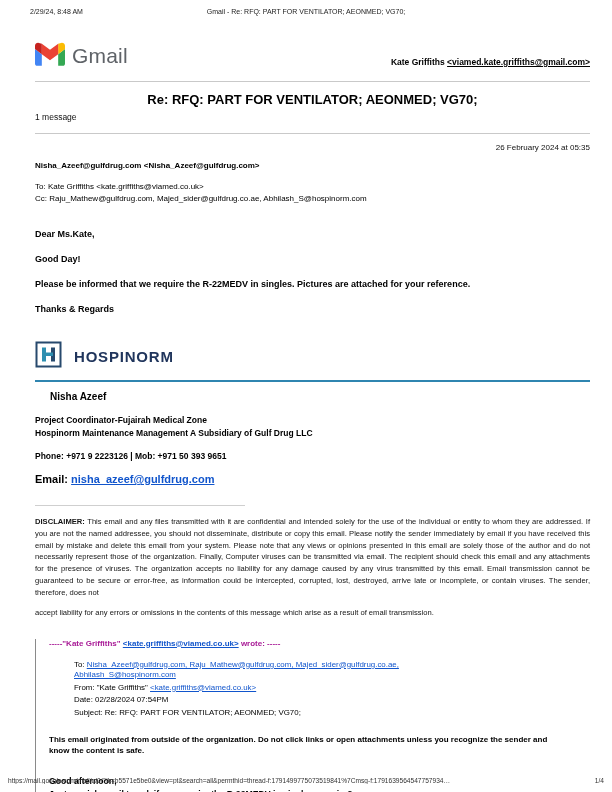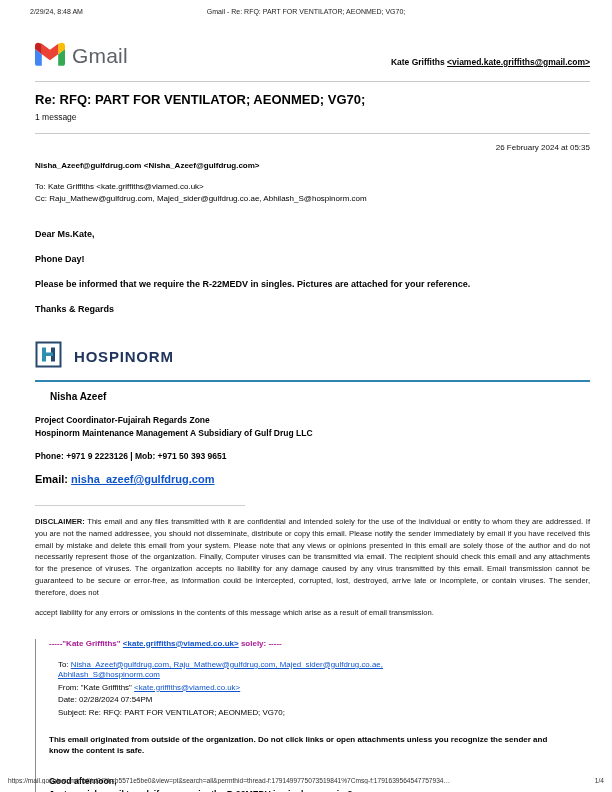--- a/index.html
+++ b/index.html
@@ -25,7 +25,7 @@
   .account-line .acct-email { text-decoration:underline; }
 
   hr.rule { border:0; border-top:1px solid #c9c9c9; margin-top:11px; }
-  .subject-title { margin-top:10px; font-size:13px; font-weight:bold; }
+  .subject-title { margin-top:10px; font-size:13px; font-weight:bold;text-align:center; }
   .msg-count { margin-top:5px; font-size:8.5px; color:#111; }
 
   .msg-header { margin-top:9px; display:flex; justify-content:space-between; font-size:8px; }

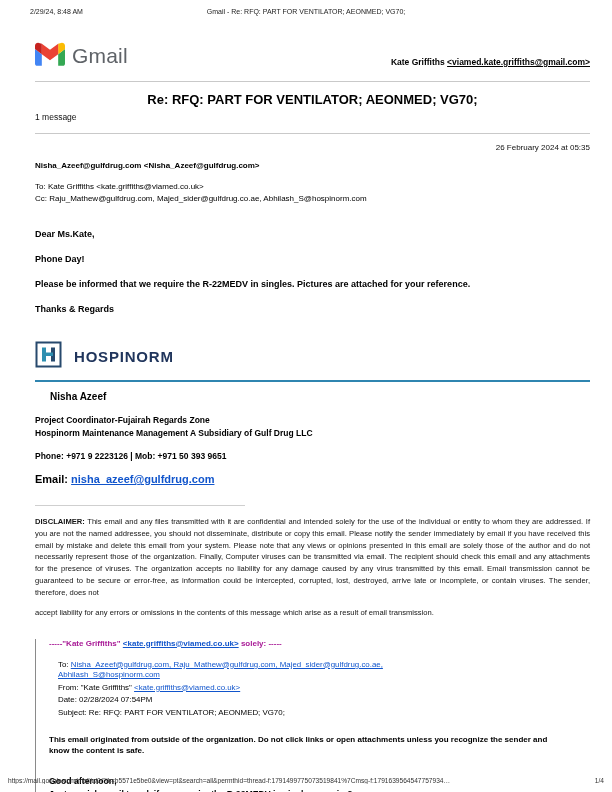--- a/index.html
+++ b/index.html
@@ -113,7 +113,7 @@
   <div class="msg-cc">Cc: Raju_Mathew@gulfdrug.com, Majed_sider@gulfdrug.co.ae, Abhilash_S@hospinorm.com</div>
 
   <div class="body-p first">Dear Ms.Kate,</div>
-  <div class="body-p">Phone Day!</div>
+  <div class="body-p">Good Day!</div>
   <div class="body-p">Please be informed that we require the R-22MEDV in singles. Pictures are attached for your reference.</div>
   <div class="body-p">Thanks &amp; Regards</div>
 

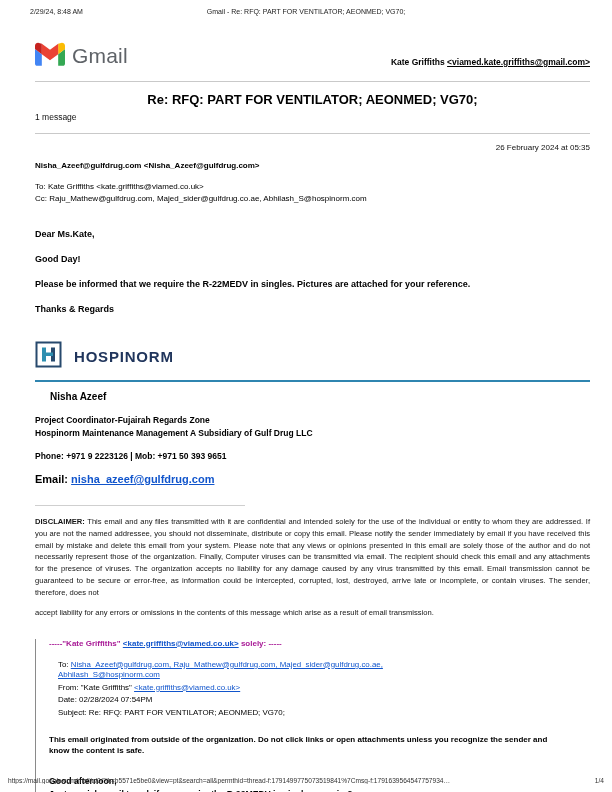--- a/index.html
+++ b/index.html
@@ -132,7 +132,7 @@
   <hr class="sig-rule">
 
   <div class="sig-name">Nisha Azeef</div>
-  <div class="sig-role">Project Coordinator-Fujairah Regards Zone</div>
+  <div class="sig-role">Project Coordinator-Fujairah Medical Zone</div>
   <div class="sig-company">Hospinorm Maintenance Management A Subsidiary of Gulf Drug LLC</div>
   <div class="sig-phone">Phone: +971 9 2223126 | Mob: +971 50 393 9651</div>
   <div class="sig-email">

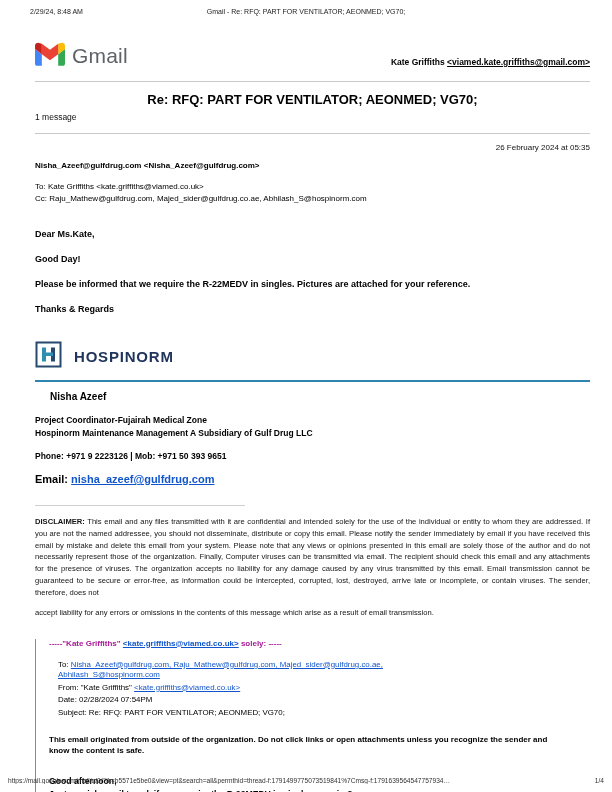--- a/index.html
+++ b/index.html
@@ -148,7 +148,7 @@
 
   <div class="quote-block">
     <div class="quote-head">
-      <span>-----"Kate Griffiths" </span><a class="link">&lt;kate.griffiths@viamed.co.uk&gt;</a><span> solely: -----</span>
+      <span>-----"Kate Griffiths" </span><a class="link">&lt;kate.griffiths@viamed.co.uk&gt;</a><span> wrote: -----</span>
     </div>
     <div class="quote-inner">
       <div class="q-line q-to-line">

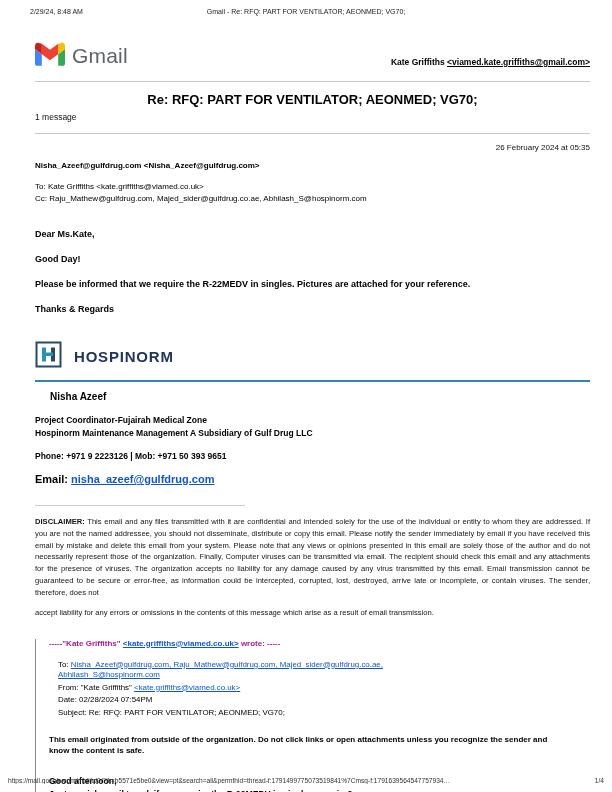--- a/index.html
+++ b/index.html
@@ -55,7 +55,7 @@
 
   .quote-block { margin-top:22px; border-left:1px solid #8a8a8a; padding-left:13px; }
   .quote-head { font-size:8px; font-weight:600; color:#a81a96; }
-  .quote-inner { margin-top:12px; margin-left:9px; font-size:7.9px; line-height:10.5px; }
+  .quote-inner { margin-top:12px; margin-left:25px; font-size:7.9px; line-height:10.5px; }
   .quote-inner .q-line { margin-top:2px; }
   .q-to-line { max-width:400px; }
   .quote-warning { margin-top:16px; font-size:8px; font-weight:bold; line-height:11px; max-width:520px; }

